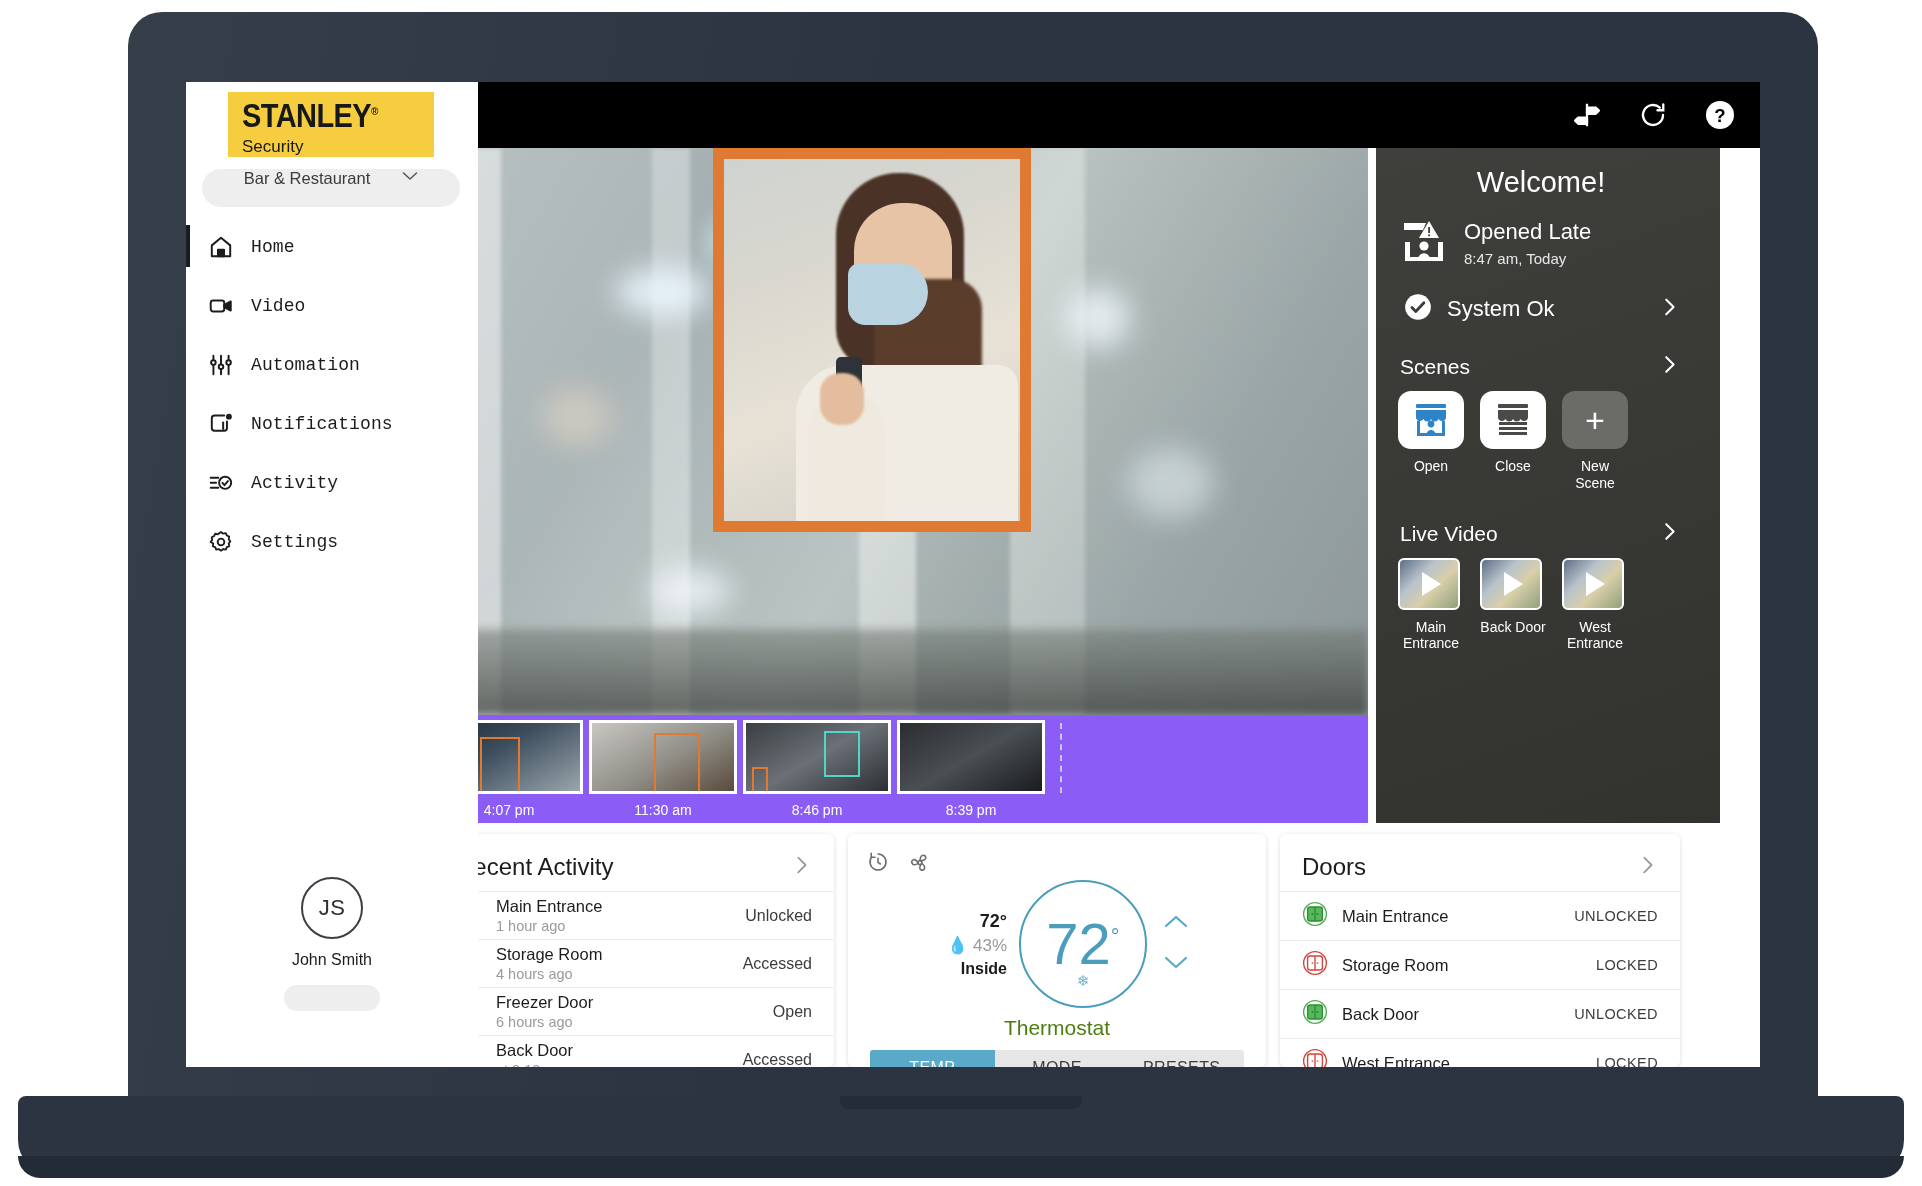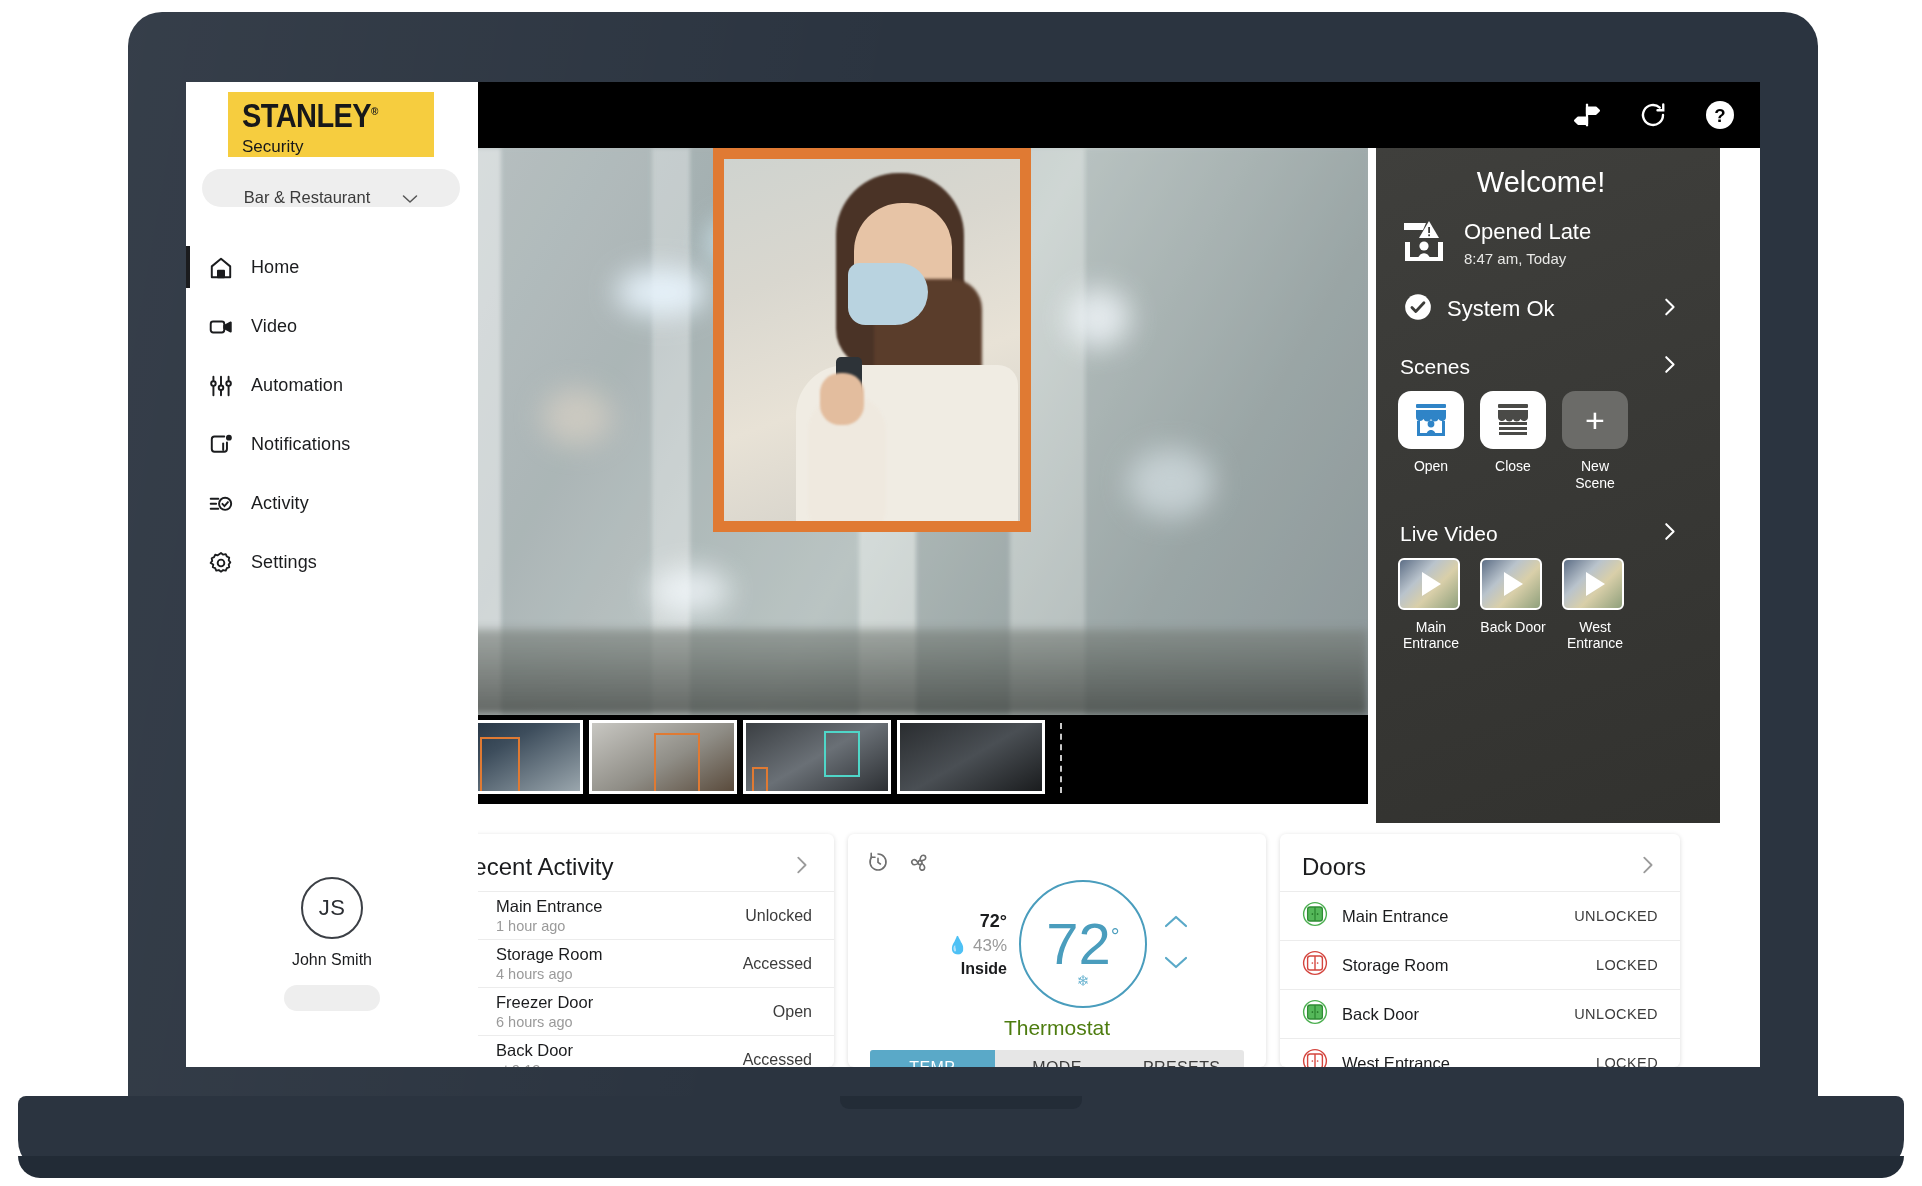--- a/index.html
+++ b/index.html
@@ -67,7 +67,7 @@
   .store-pill {
     position: absolute; left: 16px; top: 87px; width: 258px; height: 38px;
     background: #eeeeee; border-radius: 19px;
-    display: flex; align-items: flex-end; justify-content: center; gap: 10px;
+    display: flex; align-items: flex-start; justify-content: center; gap: 10px;
     font-size: 16.5px; color: #3b3b3b;
   }
   .store-pill .chev { font-size: 13px; color: #555; margin-left: 22px; }

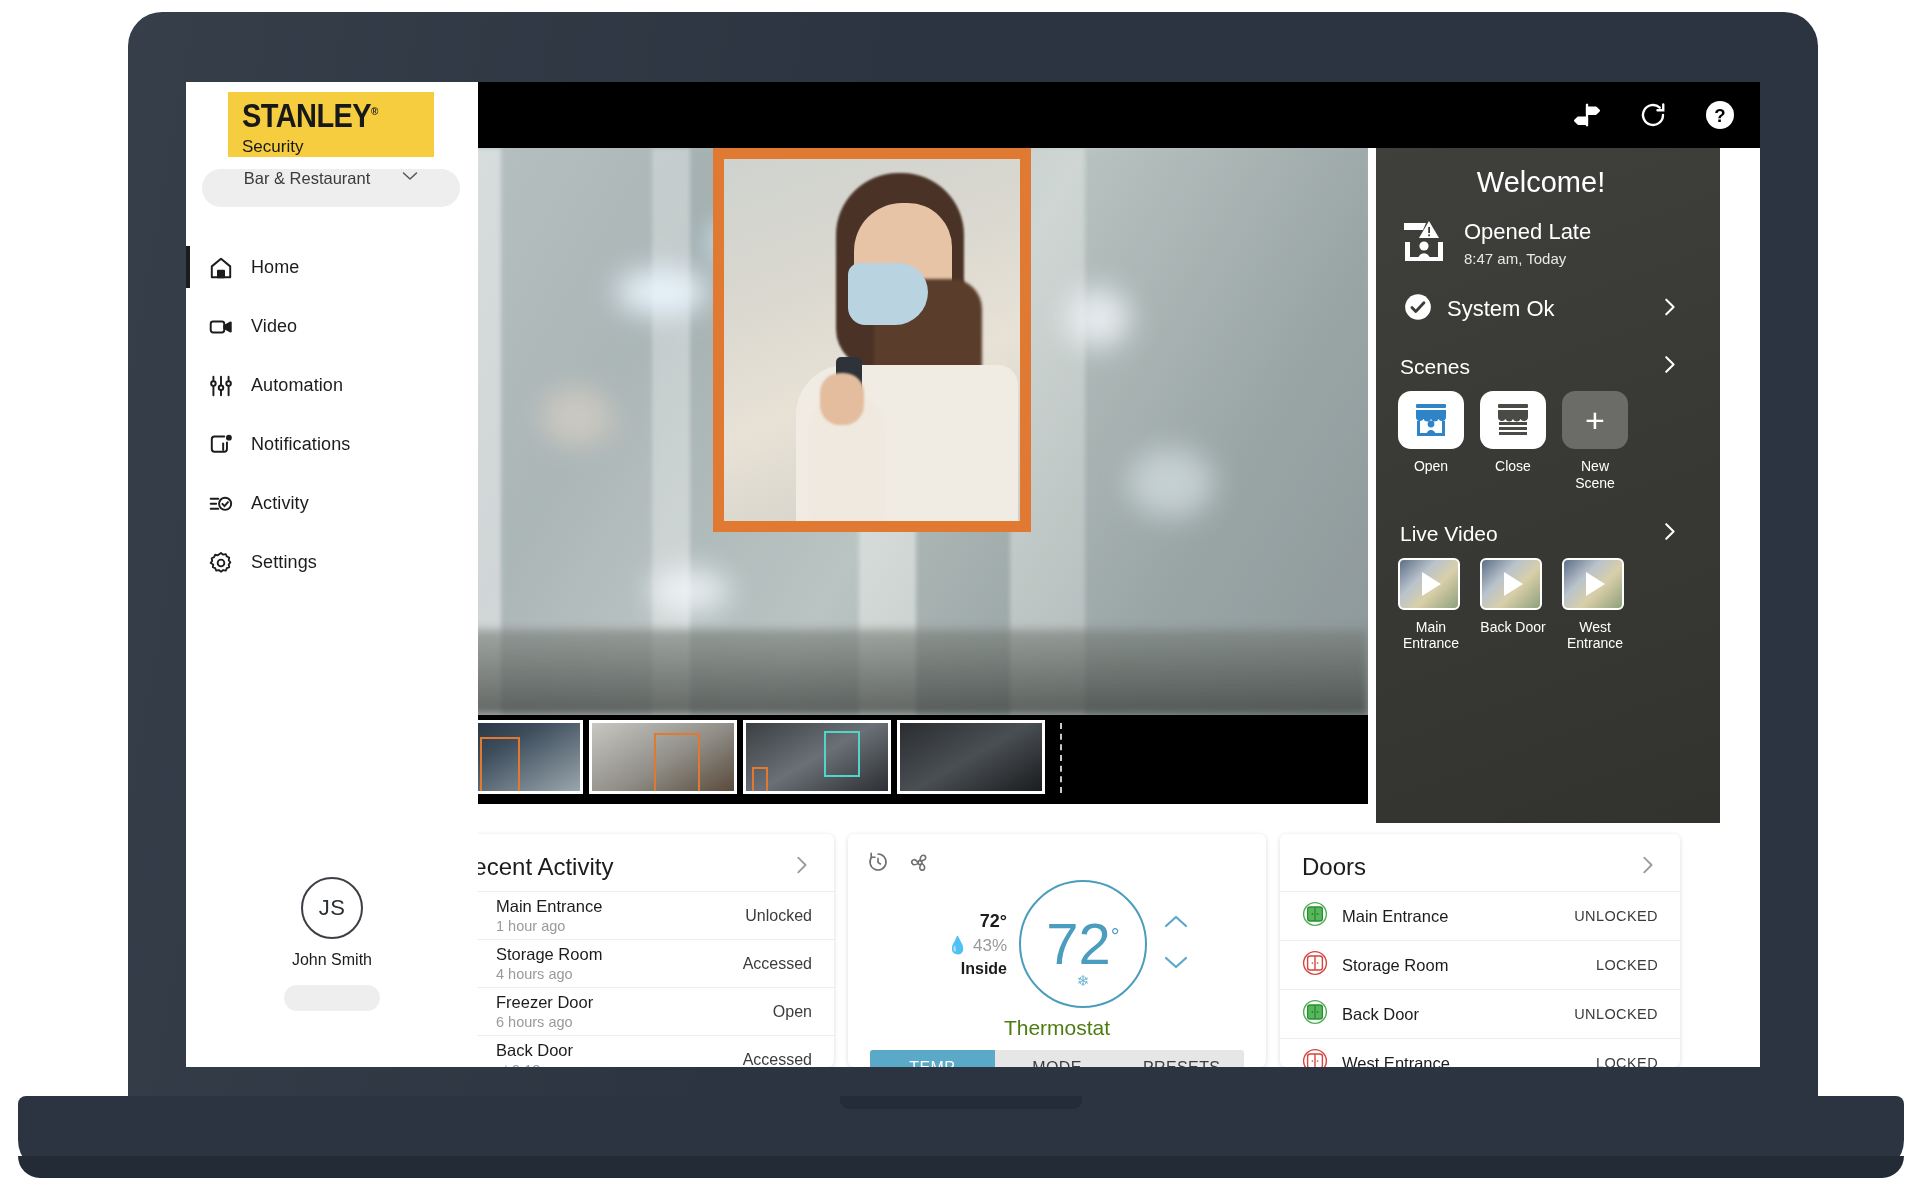--- a/index.html
+++ b/index.html
@@ -72,7 +72,7 @@
   }
   .store-pill .chev { font-size: 13px; color: #555; margin-left: 22px; }
 
-  .nav { position: absolute; left: 0; top: 156px; width: 304px; }
+  .nav { position: absolute; left: 0; top: 135px; width: 304px; font-family: Liberation Mono, monospace; }
   .nav-item {
     position: relative; height: 59px;
     display: flex; align-items: center; gap: 17px;

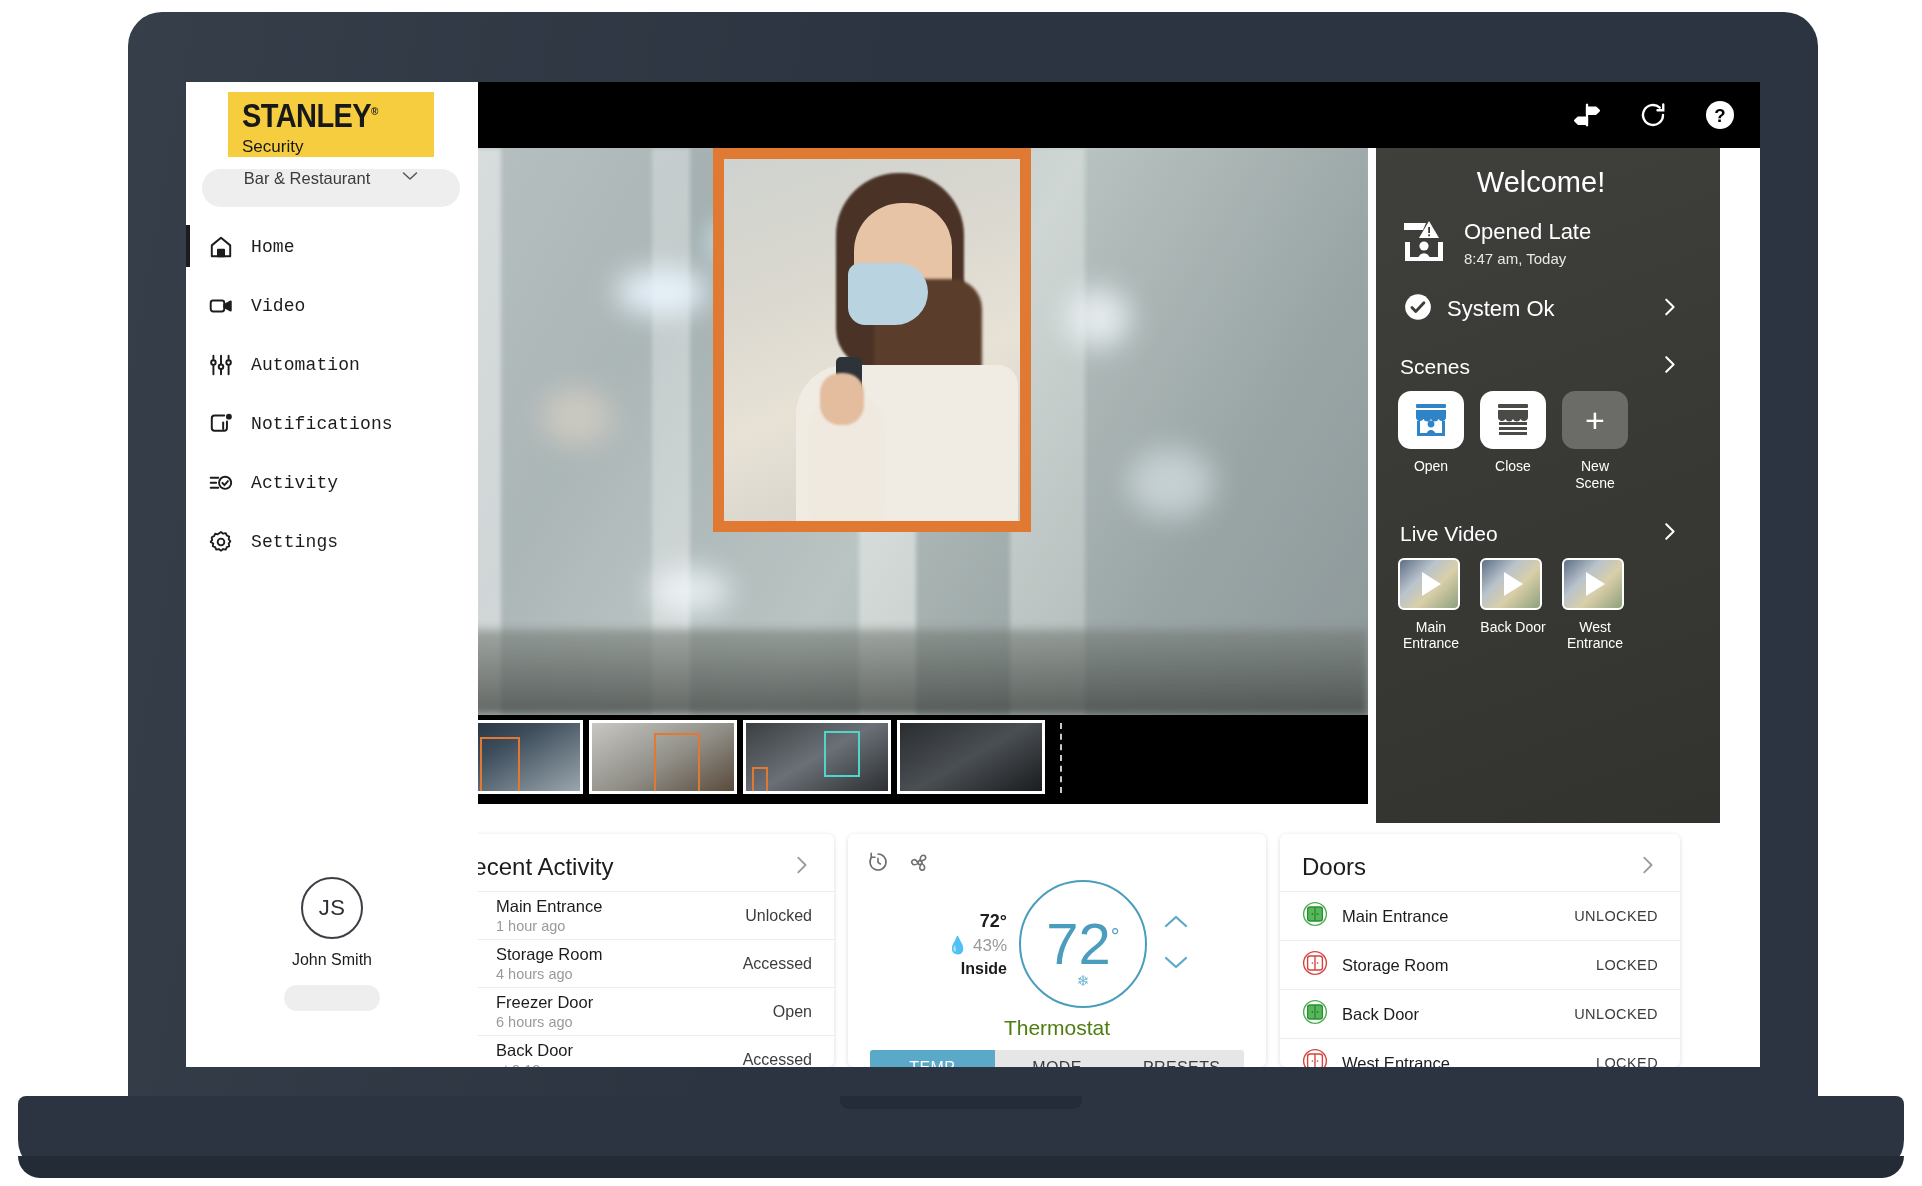--- a/index.html
+++ b/index.html
@@ -164,8 +164,8 @@
 
   
   #timeline {
-    position: absolute; left: 240px; top: 633px; width: 942px; height: 89px;
-    background: #000000;
+    position: absolute; left: 240px; top: 633px; width: 942px; height: 108px;
+    background: #8b5cf6;
   }
   .thumbs { position: absolute; left: 9px; top: 5px; display: flex; gap: 6px; }
   .thumb-cell { width: 148px; text-align: center; }

